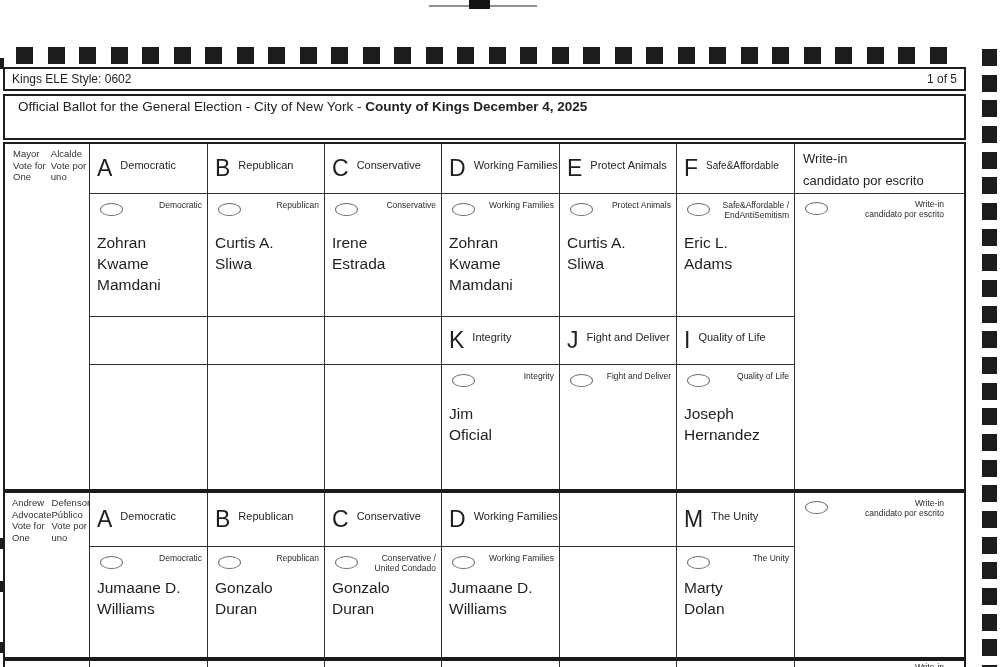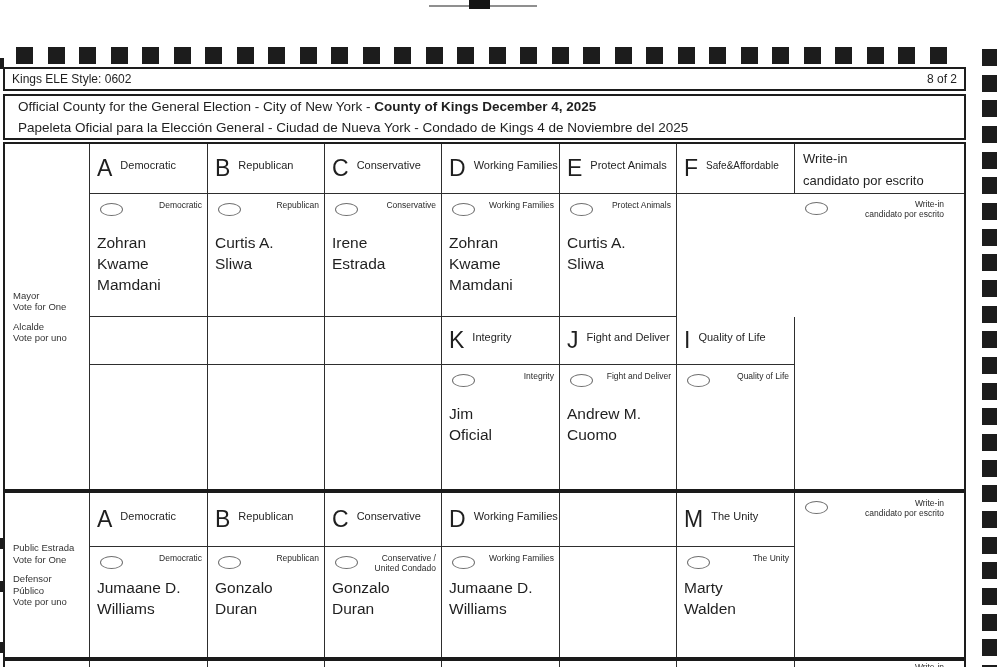--- a/index.html
+++ b/index.html
@@ -127,7 +127,7 @@
 
   <div id="style-bar">
     <span>Kings ELE Style: 0602</span>
-    <span>8 of 2</span>
+    <span>1 of 5</span>
   </div>
 
   <div id="title-bar">

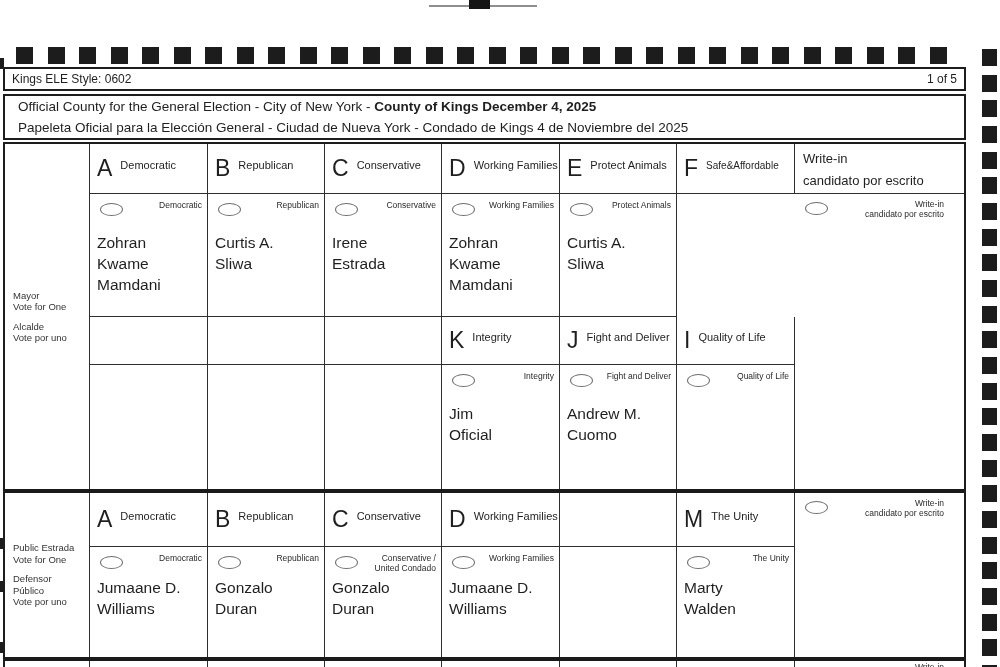--- a/index.html
+++ b/index.html
@@ -131,7 +131,7 @@
   </div>
 
   <div id="title-bar">
-    <div><span>Official  County for the General Election - City of New York - </span><b>County of Kings December 4, 2025</b></div>
+    <div><span>Official  Ballot for the General Election - City of New York - </span><b>County of Kings December 4, 2025</b></div>
     <div>Papeleta Oficial para la Elección General - Ciudad de Nueva York - Condado de Kings 4 de Noviembre del 2025</div>
   </div>
 

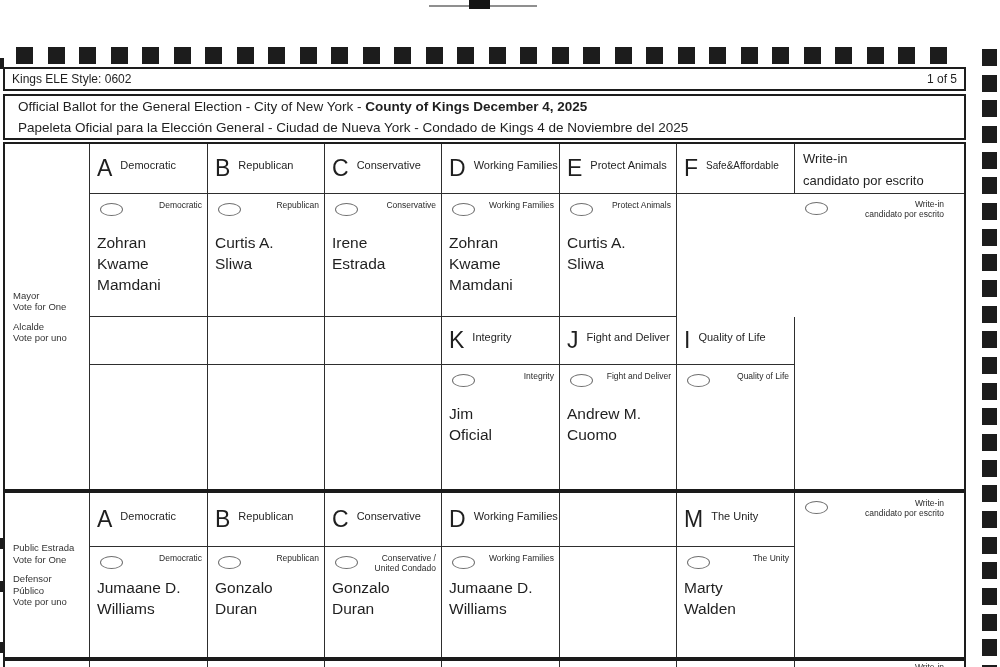--- a/index.html
+++ b/index.html
@@ -132,7 +132,6 @@
 
   <div id="title-bar">
     <div><span>Official  Ballot for the General Election - City of New York - </span><b>County of Kings December 4, 2025</b></div>
-    <div>Papeleta Oficial para la Elección General - Ciudad de Nueva York - Condado de Kings 4 de Noviembre del 2025</div>
   </div>
 
   <div id="ballot-table">

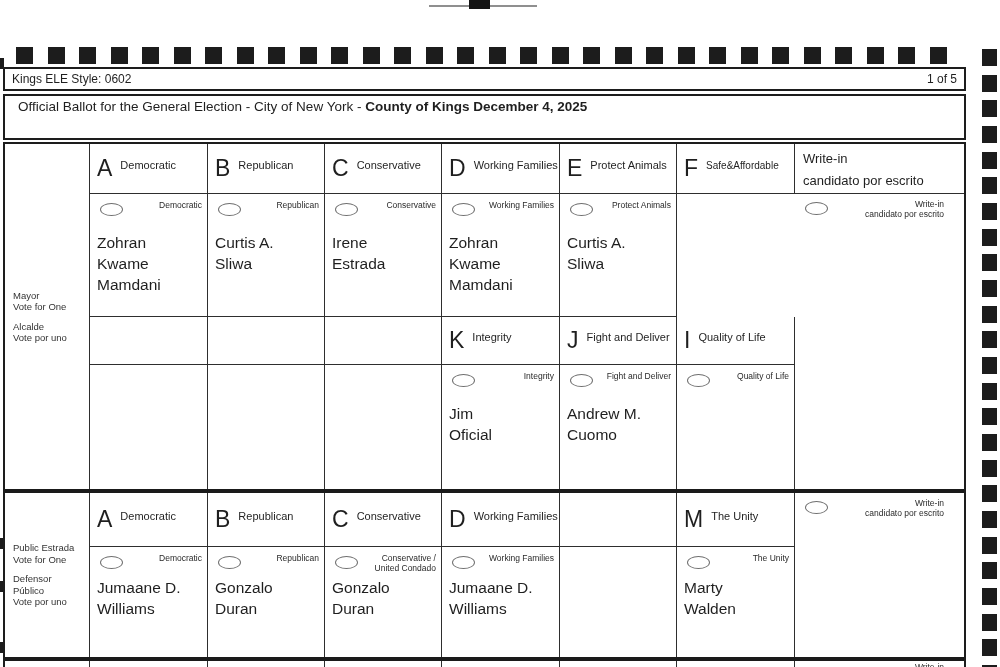--- a/index.html
+++ b/index.html
@@ -32,7 +32,7 @@
   .bb{border-bottom:1.5px solid #2e2e2e;}
   .heavy{grid-column:1/-1;background:#1a1a1a;}
 
-  .office{display:flex;flex-direction:column;justify-content:center;padding-left:8px;
+  .office{display:flex;flex-direction:row;justify-content:center;padding-left:8px;
     font-size:9.5px;line-height:11.5px;color:#333;}
   .office .blk{margin:4px 0;}
   .pre{white-space:pre-line;}

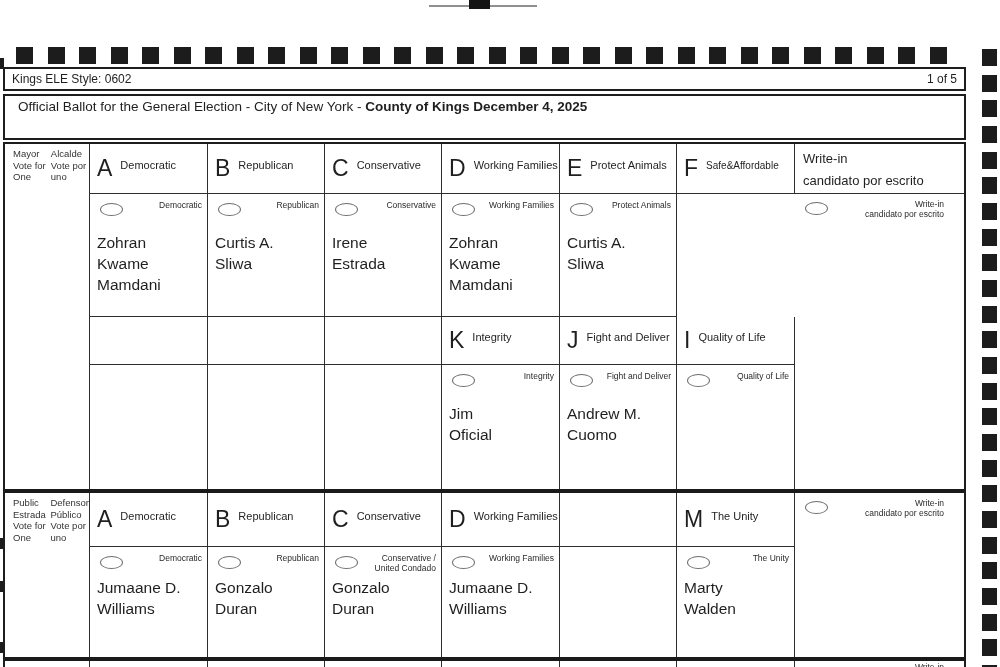--- a/index.html
+++ b/index.html
@@ -204,6 +204,13 @@
       <div class="name pre">Curtis A.
 Sliwa</div>
       </div>
+    <div class="cell cand bb br" style="grid-area:2/7/3/8">
+      <div class="oval"></div>
+      <div class="oval-label pre">Safe&amp;Affordable /
+EndAntiSemitism</div>
+      <div class="name pre">Eric L.
+Adams</div>
+      </div>
 
     <div class="cell writein" style="grid-area:2/8/5/9">
       <div class="oval"></div>

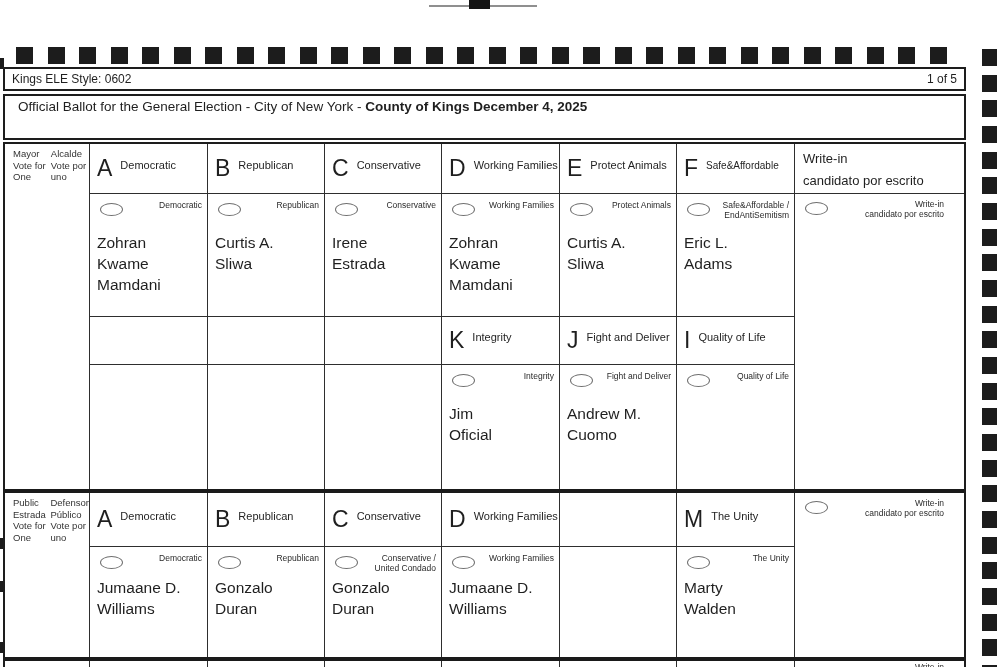--- a/index.html
+++ b/index.html
@@ -246,8 +246,6 @@
     <div class="cell cand br" style="grid-area:4/6/5/7">
       <div class="oval"></div>
       <div class="oval-label pre">Fight and Deliver</div>
-      <div class="name pre">Andrew M.
-Cuomo</div>
       </div>
     <div class="cell cand br" style="grid-area:4/7/5/8">
       <div class="oval"></div>

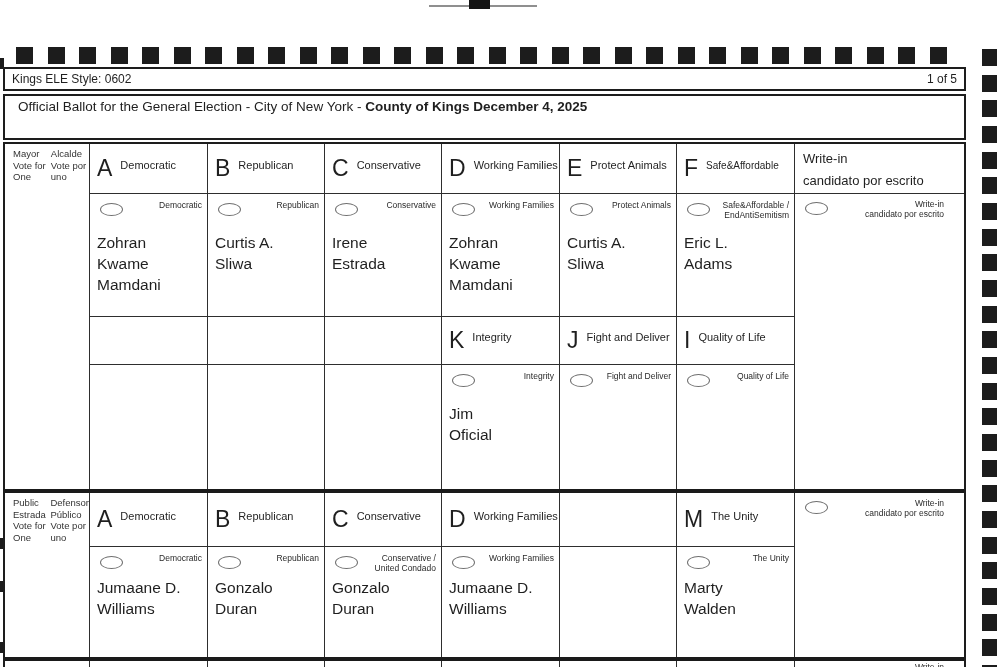--- a/index.html
+++ b/index.html
@@ -250,6 +250,8 @@
     <div class="cell cand br" style="grid-area:4/7/5/8">
       <div class="oval"></div>
       <div class="oval-label pre">Quality of Life</div>
+      <div class="name pre">Joseph
+Hernandez</div>
       </div>
 
     <div class="heavy" style="grid-area:5/1/6/9"></div>

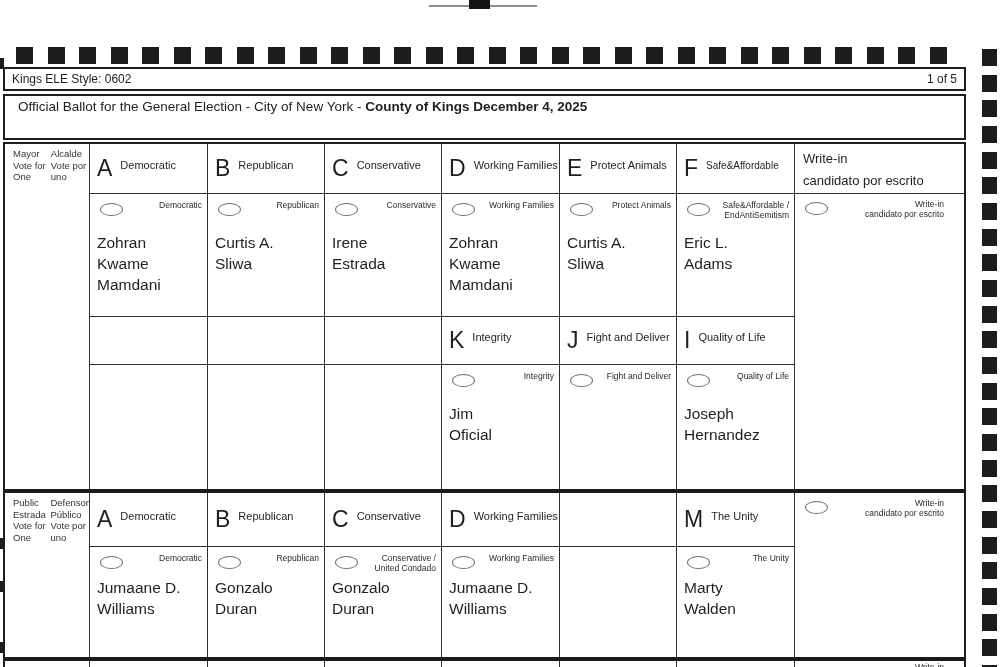--- a/index.html
+++ b/index.html
@@ -257,7 +257,7 @@
     <div class="heavy" style="grid-area:5/1/6/9"></div>
 
     <div class="cell office br" style="grid-area:6/1/8/2">
-      <div class="blk pre">Public Estrada
+      <div class="blk pre">Andrew Advocate
 Vote for One</div>
       <div class="blk pre">Defensor
 Público

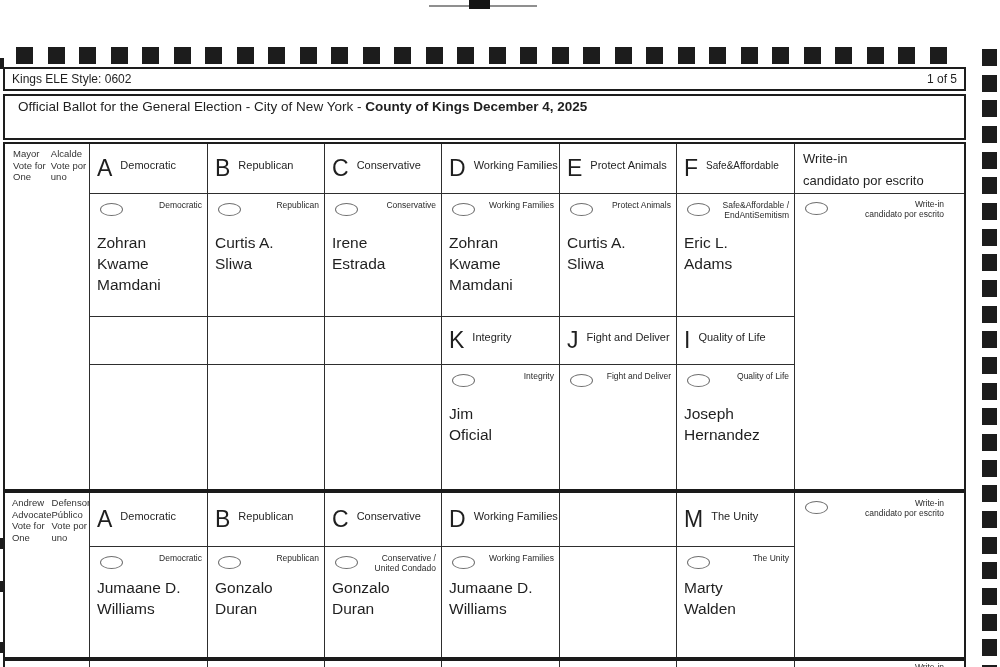--- a/index.html
+++ b/index.html
@@ -322,7 +322,7 @@
       <div class="oval"></div>
       <div class="oval-label pre">The Unity</div>
       <div class="name pre">Marty
-Walden</div>
+Dolan</div>
       </div>
 
     <div class="heavy" style="grid-area:8/1/9/9"></div>

